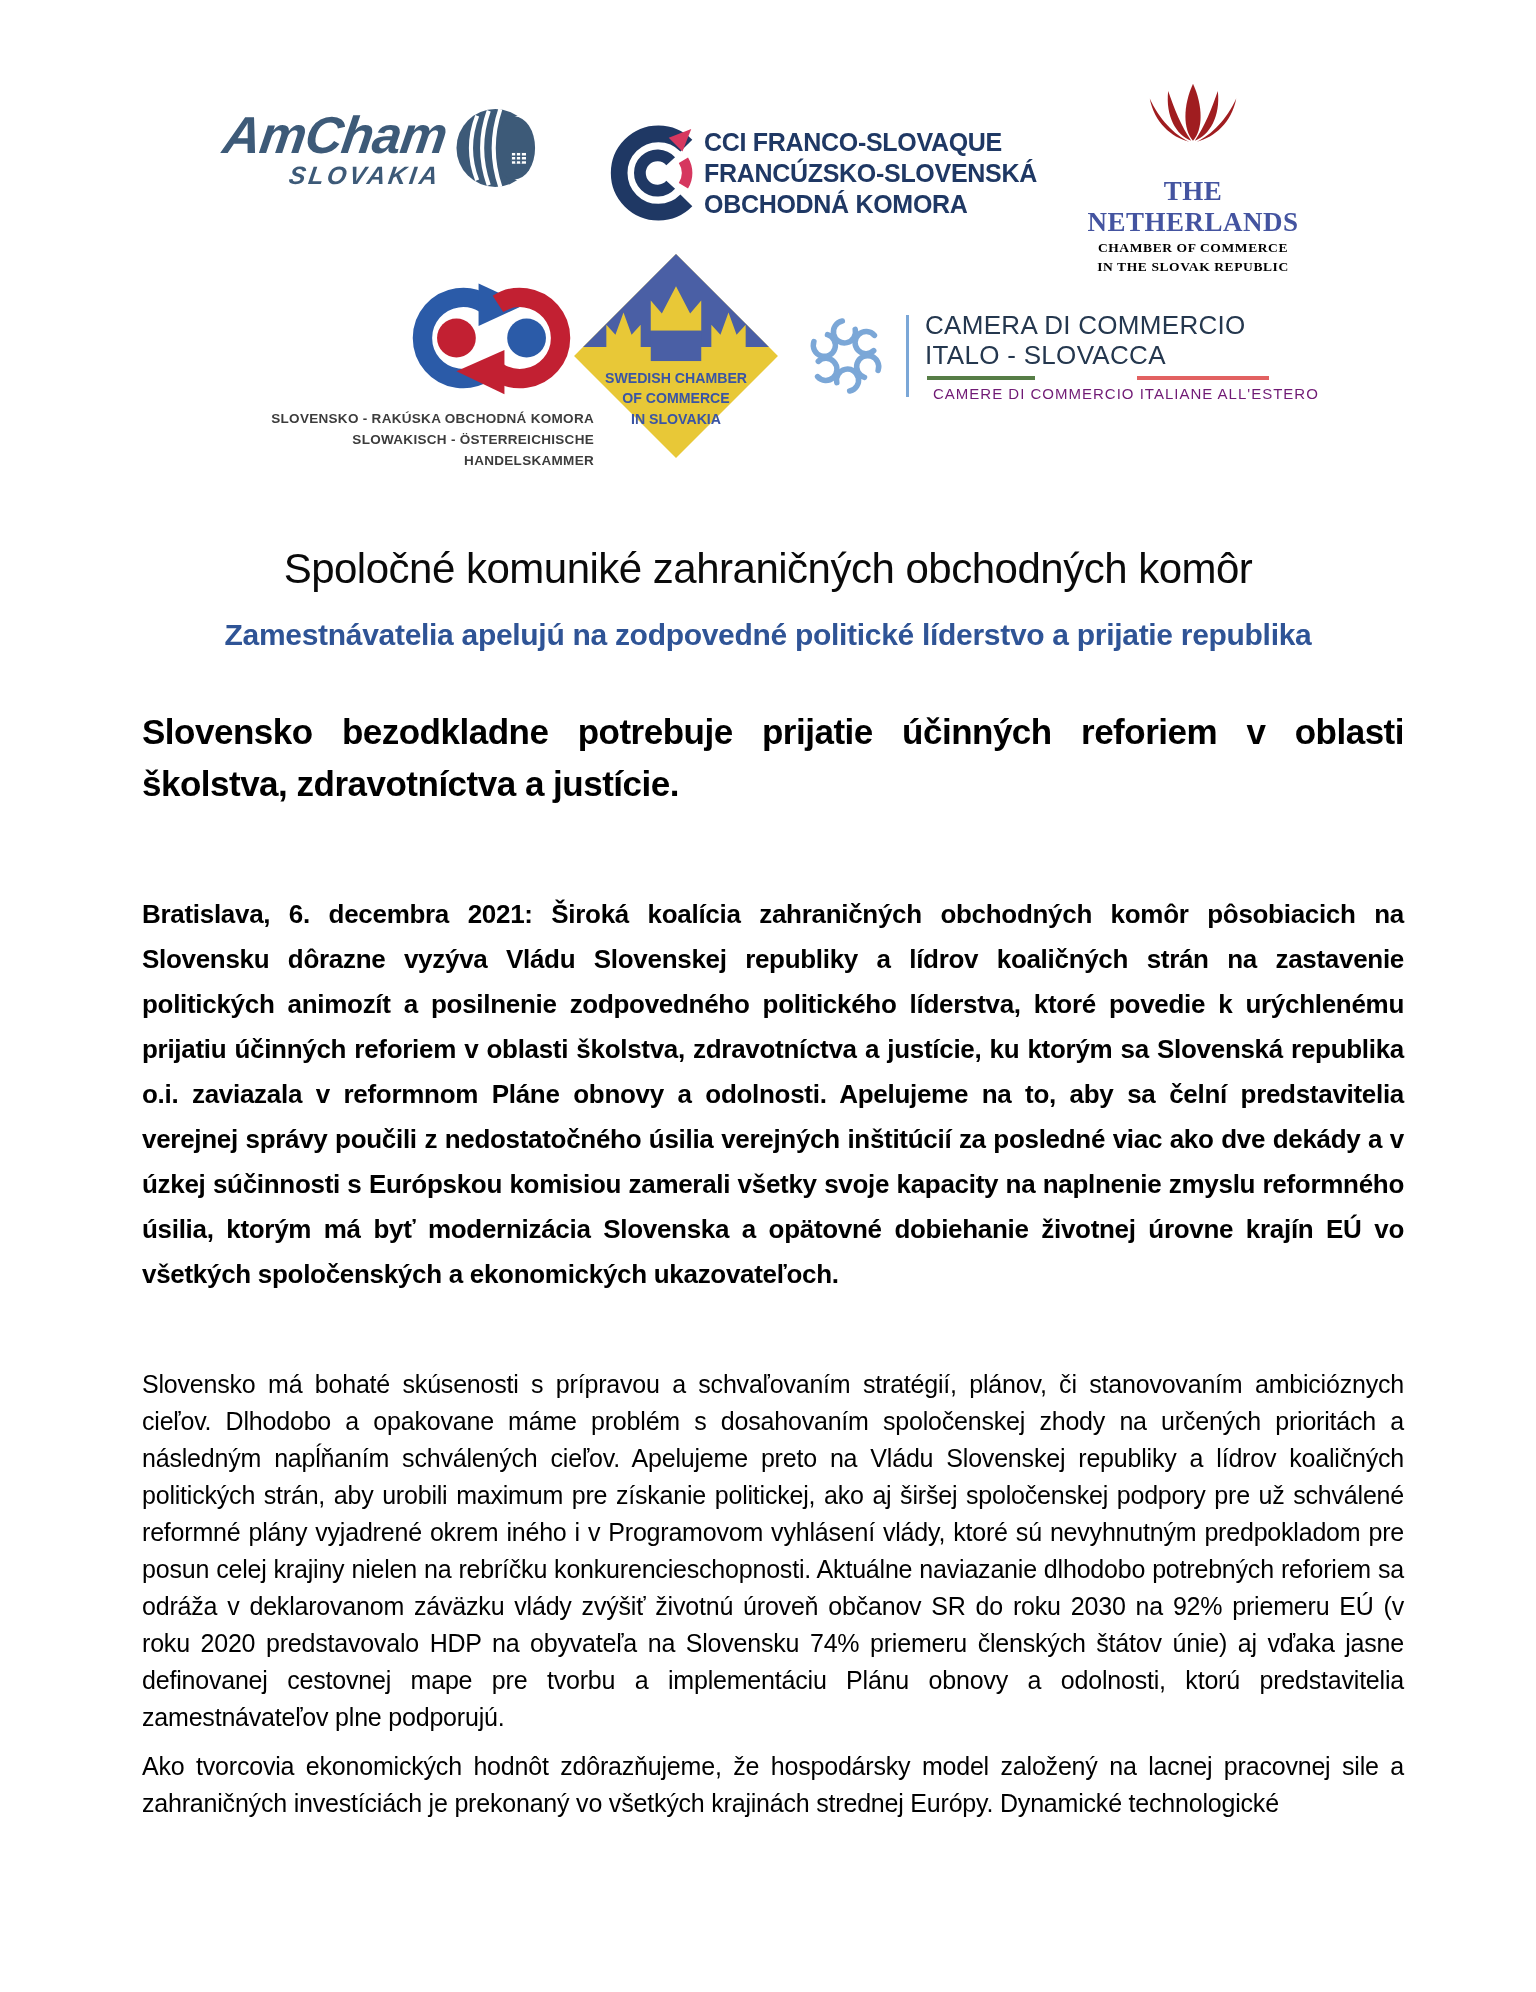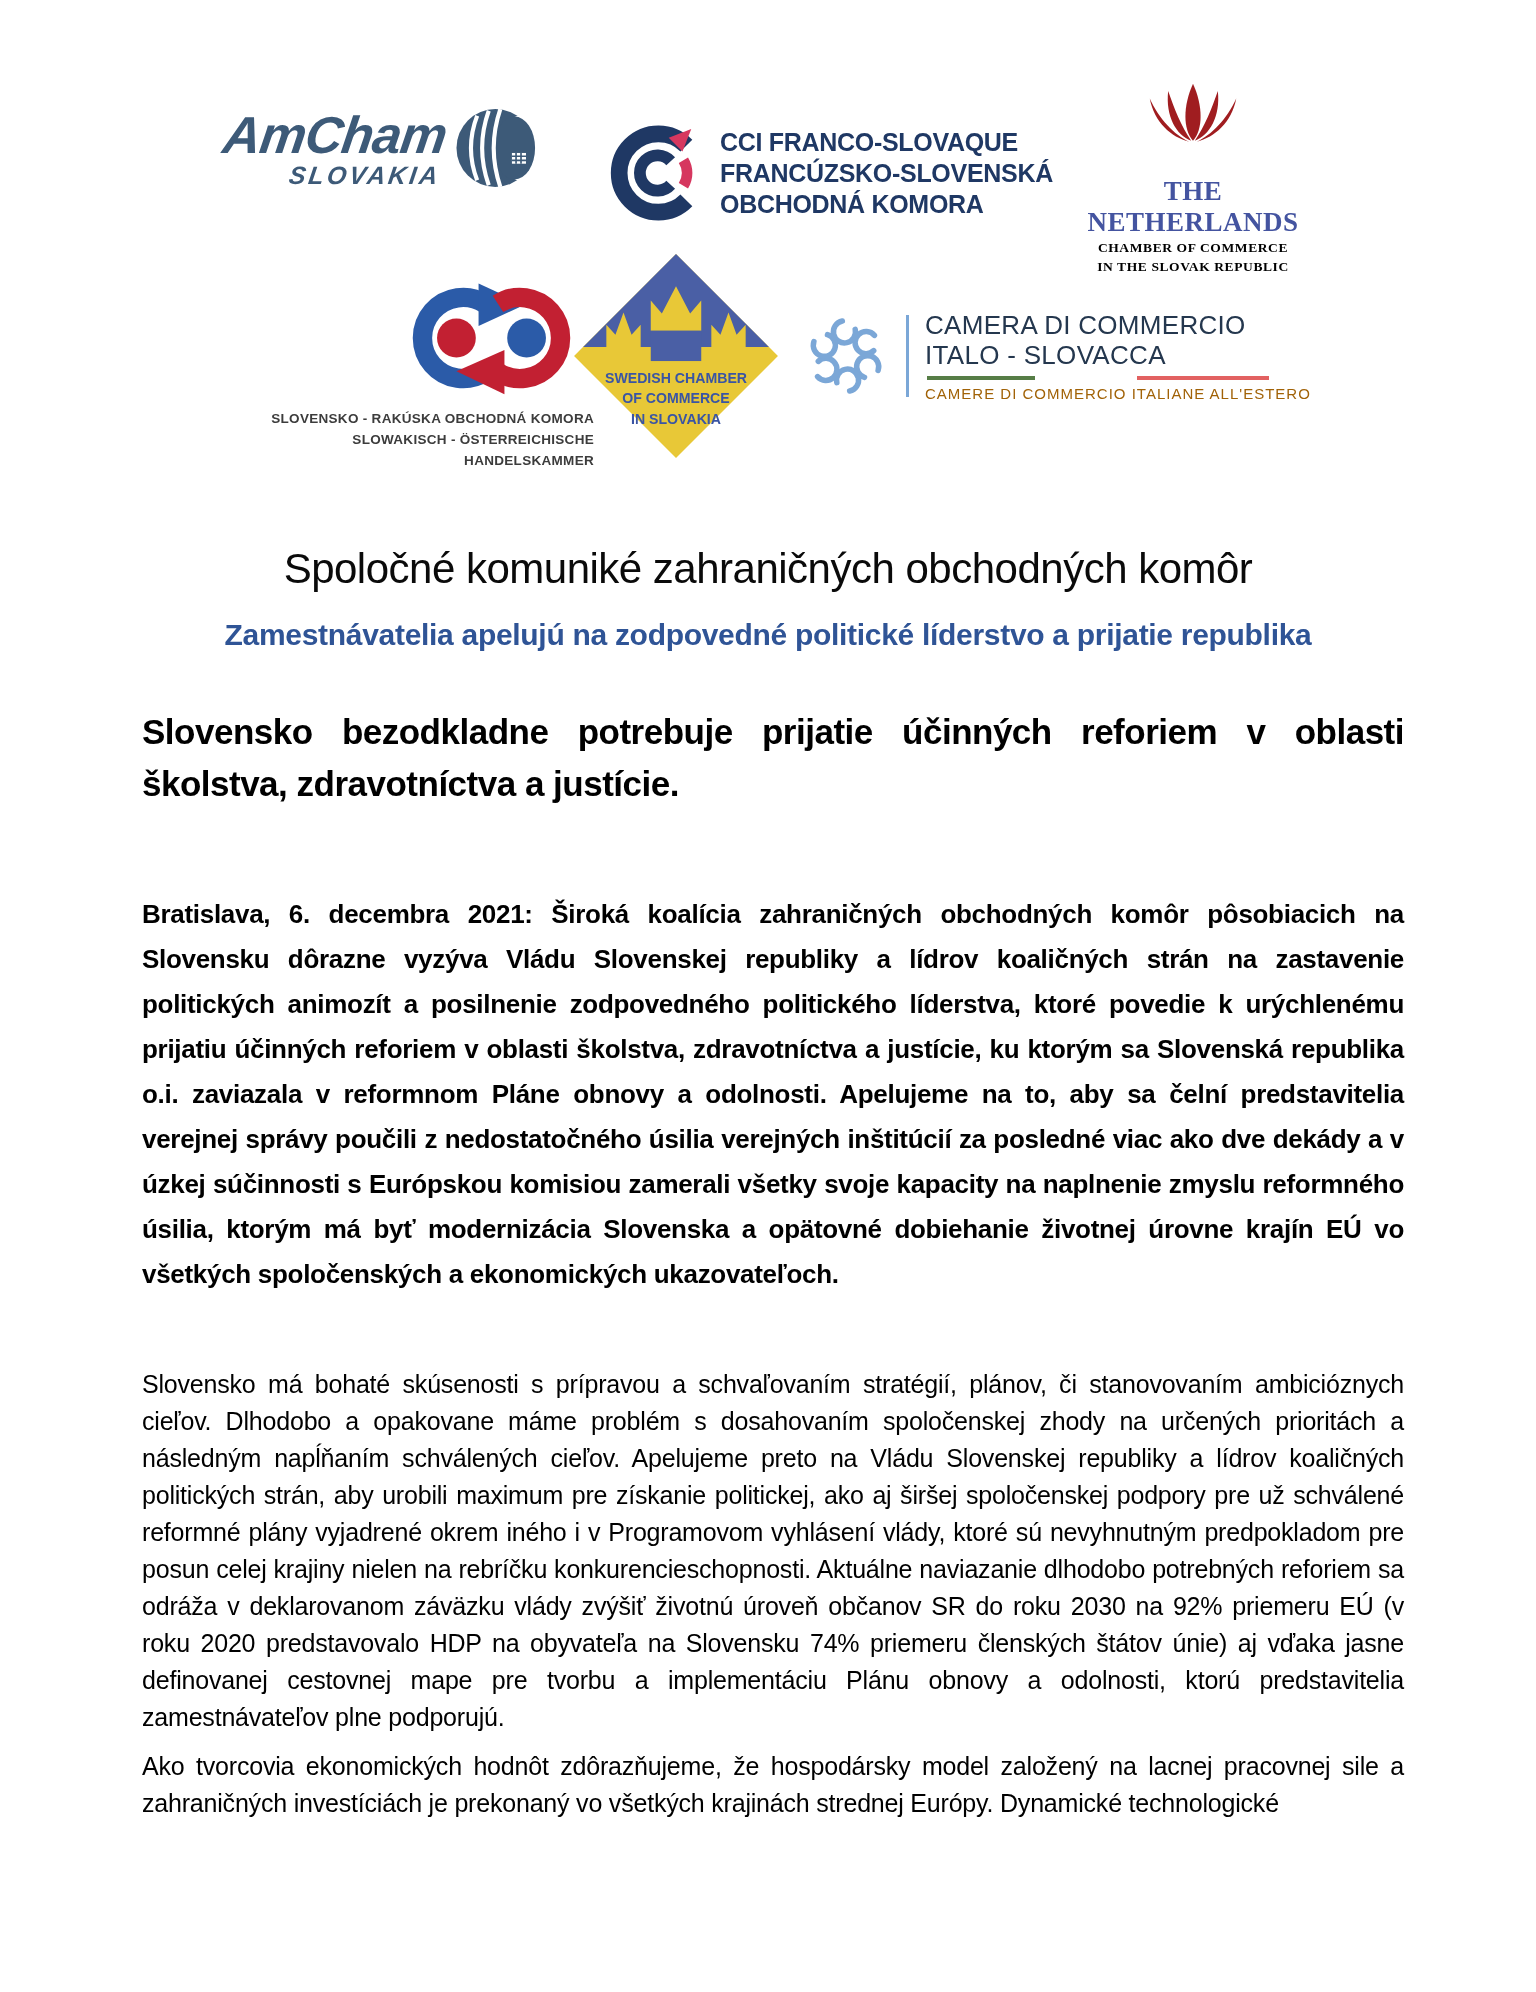--- a/index.html
+++ b/index.html
@@ -13,7 +13,7 @@
   .amcham-text{display:flex;flex-direction:column;align-items:flex-end;transform:skewX(-8deg);line-height:1;}
   .amcham-main{font-size:52px;font-weight:bold;font-style:italic;letter-spacing:-1px;}
   .amcham-sub{font-size:25px;font-weight:bold;font-style:italic;letter-spacing:3px;margin-top:2px;}
-  #cci{left:606px;top:124px;display:flex;align-items:center;gap:16px;}
+  #cci{left:606px;top:124px;display:flex;align-items:center;}
   .cci-lines{font-weight:bold;font-size:25px;line-height:31px;color:#1F3864;letter-spacing:-0.3px;}
   #nl{left:1058px;top:80px;width:270px;text-align:center;}
   .nl-title{font-family:"Liberation Serif",serif;font-weight:bold;font-size:27px;color:#4454A0;margin-top:4px;letter-spacing:0.5px;}

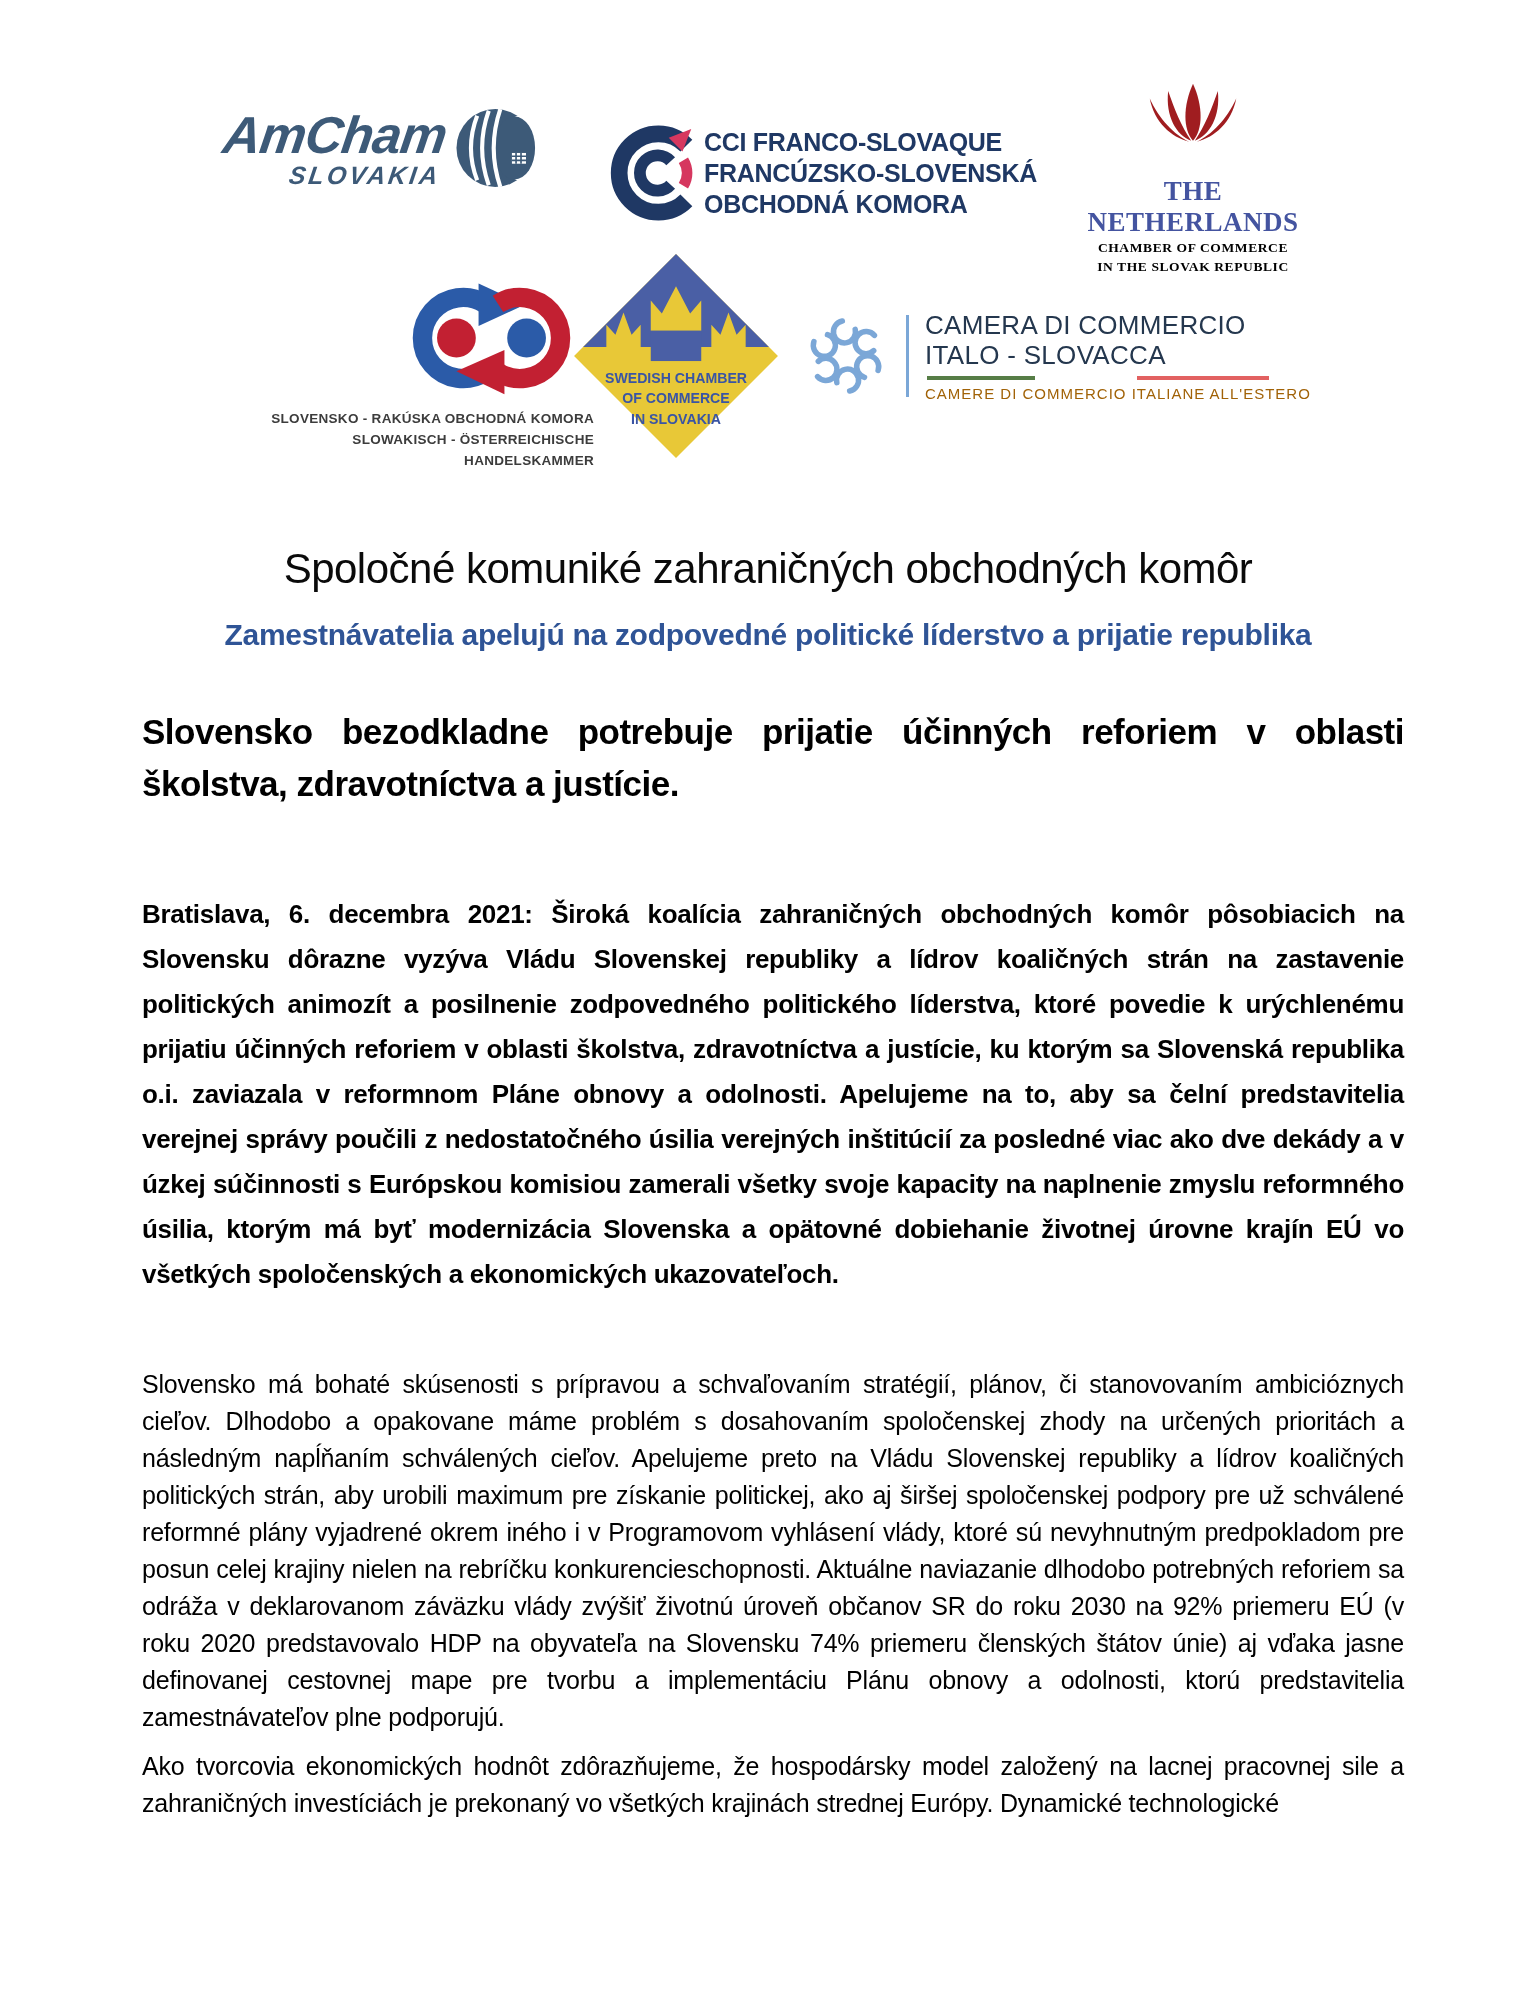--- a/index.html
+++ b/index.html
@@ -28,7 +28,7 @@
   .ita-underline{position:relative;height:10px;width:350px;margin-top:3px;}
   .ita-underline .green{position:absolute;left:2px;top:3px;width:108px;height:4px;background:#567D46;}
   .ita-underline .red{position:absolute;left:212px;top:3px;width:132px;height:4px;background:#E26161;}
-  .ita-line3{font-size:15px;color:#a16207;letter-spacing:1px;margin-top:2px;white-space:nowrap;}
+  .ita-line3{font-size:15px;color:#701a75;letter-spacing:1px;margin-top:2px;white-space:nowrap;margin-left:8px;}
   
   #doc-title{position:absolute;left:0;top:545px;width:100%;text-align:center;
     font-size:42px;font-weight:500;color:#0a0a0a;letter-spacing:-0.5px;}

